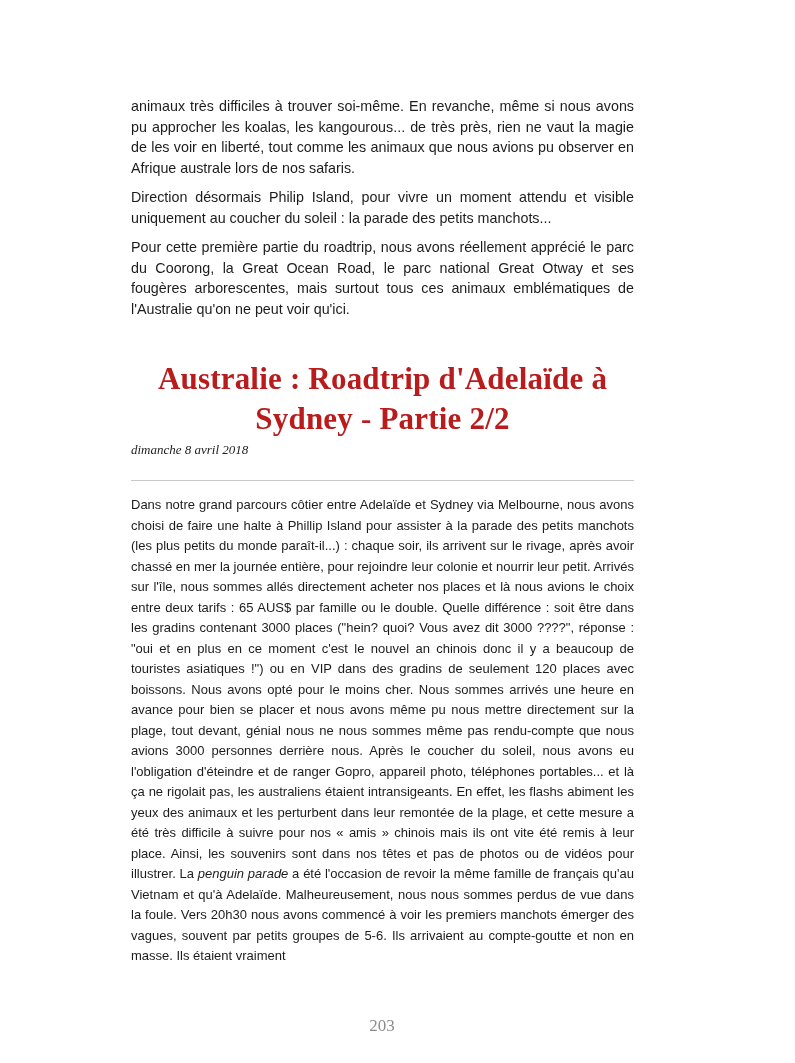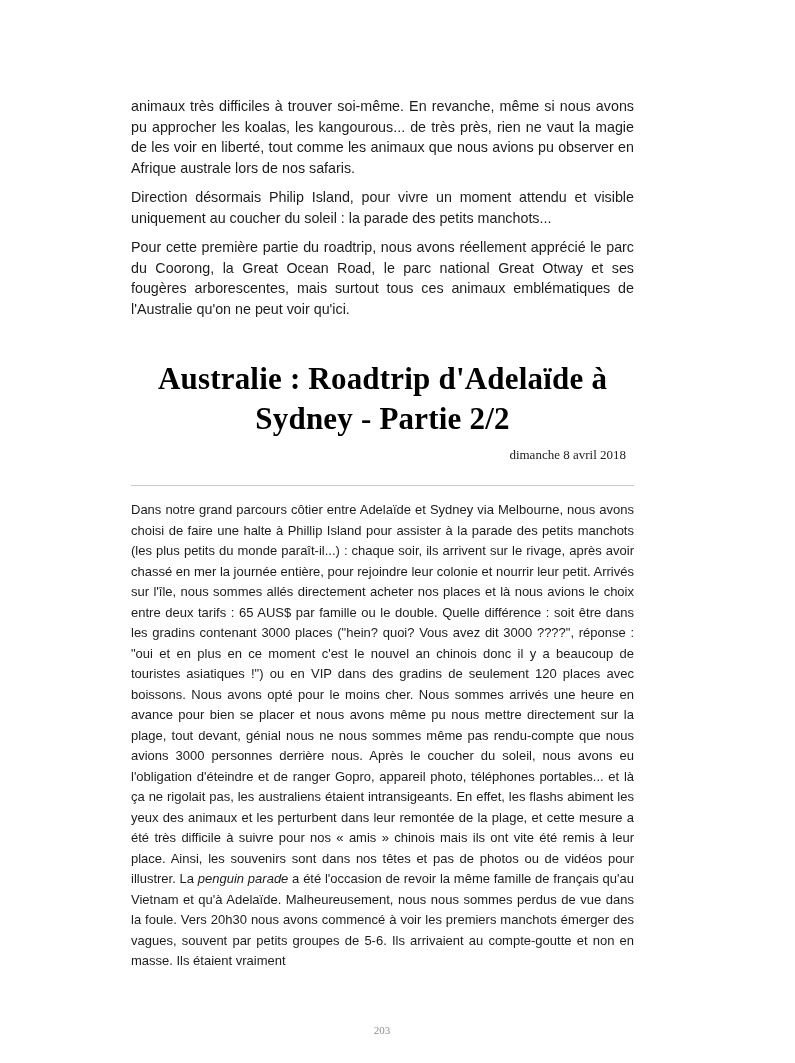--- a/index.html
+++ b/index.html
@@ -36,7 +36,7 @@
     font-size: 31px;
     line-height: 40px;
     text-align: center;
-    color: #000000;
+    color: #b91c1c;
     margin: 40px 0 3px 0;
     letter-spacing: 0.2px;
   }

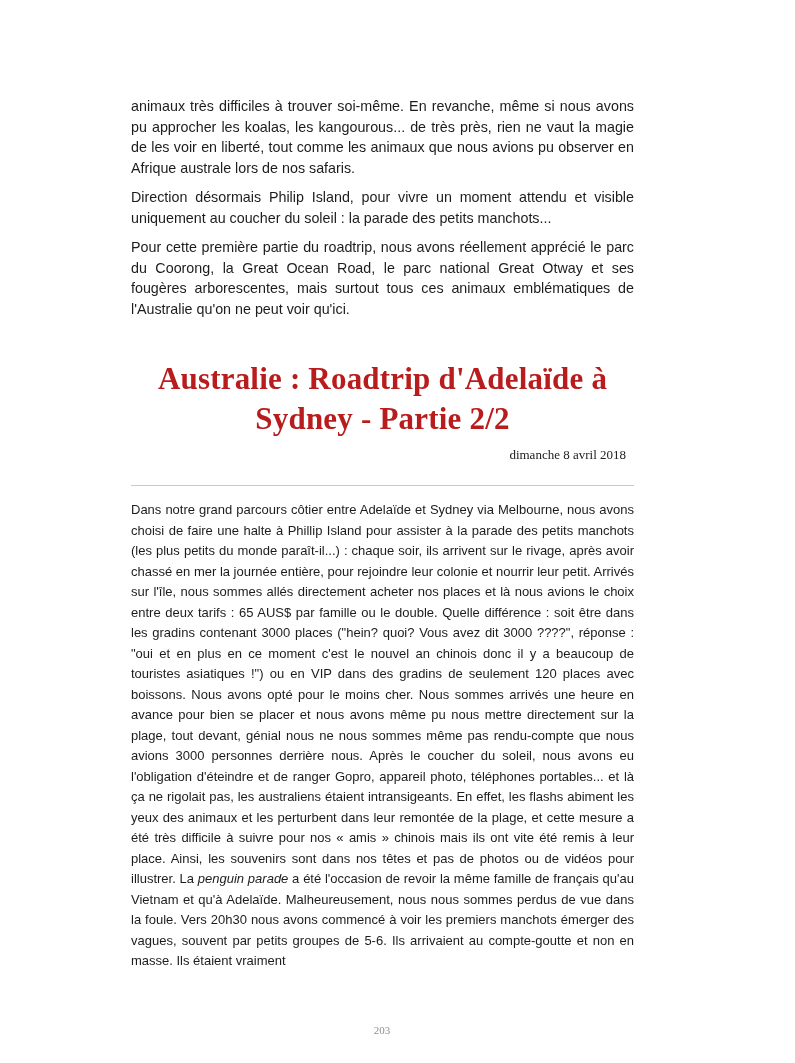--- a/index.html
+++ b/index.html
@@ -42,11 +42,12 @@
   }
   .article-date {
     font-family: "Liberation Serif", "DejaVu Serif", serif;
+    font-style: italic;
     font-size: 13px;
     line-height: 16px;
-    text-align: right;
+    text-align: left;
     color: #222222;
-    margin: 8px;
+    margin: 0;
   }
   .divider {
     border: none;

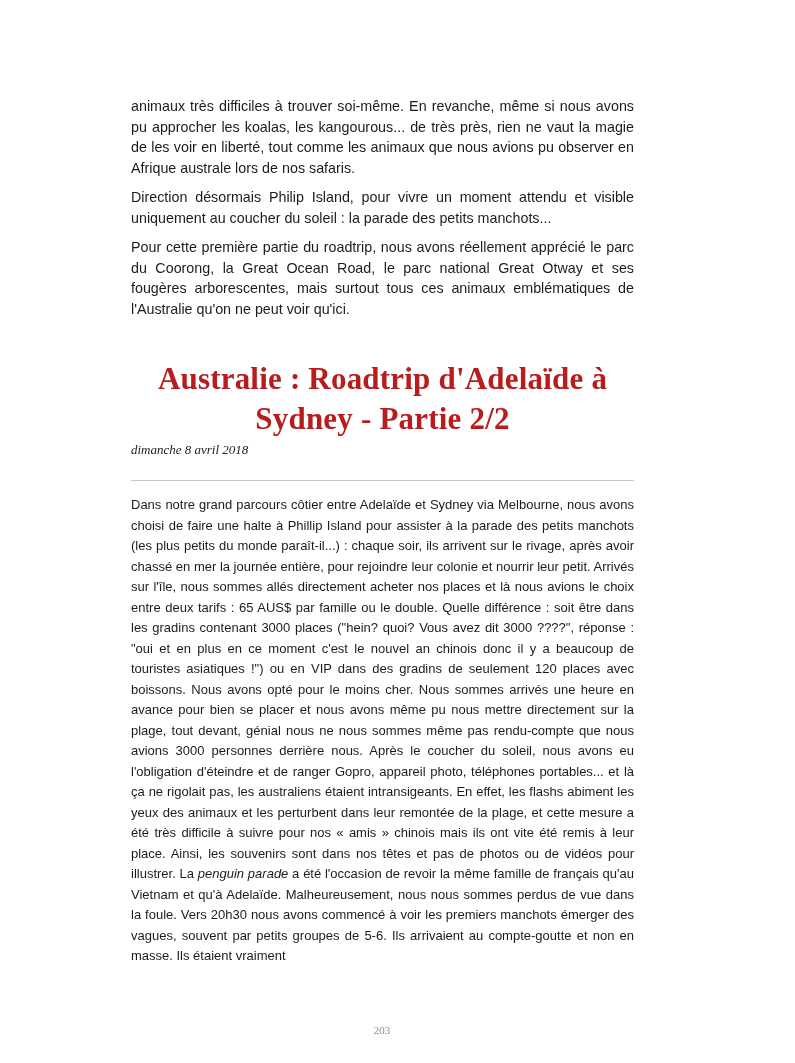--- a/index.html
+++ b/index.html
@@ -72,7 +72,7 @@
     width: 100%;
     text-align: center;
     font-family: "Liberation Serif", "DejaVu Serif", serif;
-    font-size: 11px;
+    font-size: 17px;
     color: #8d8d8d;
   }
 </style>

